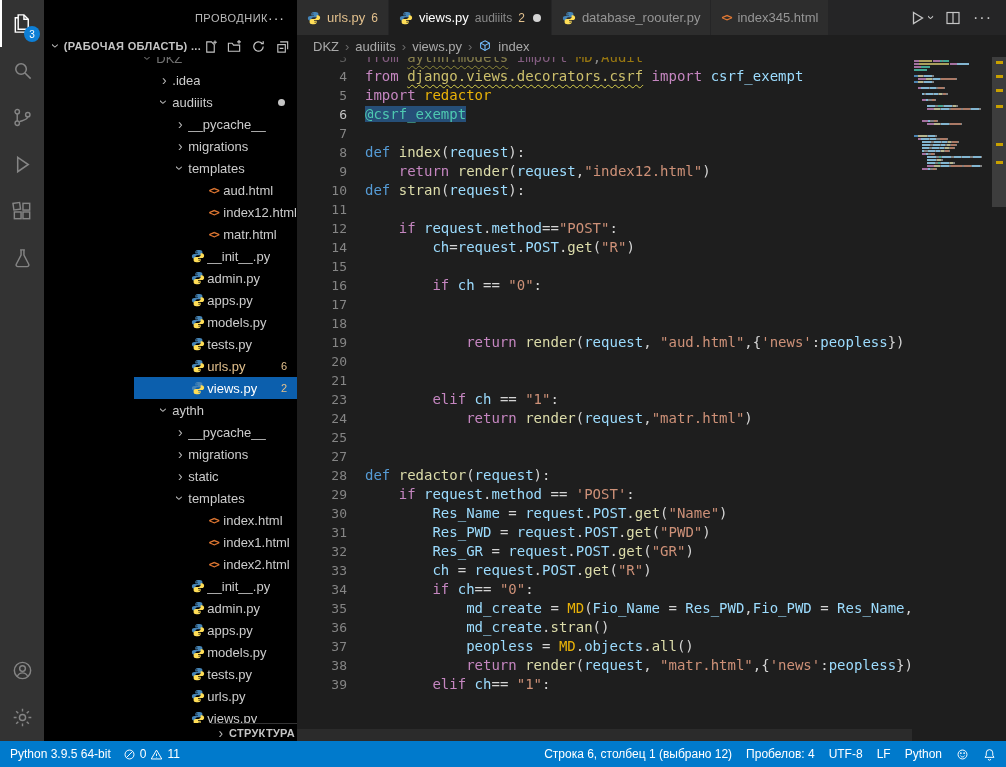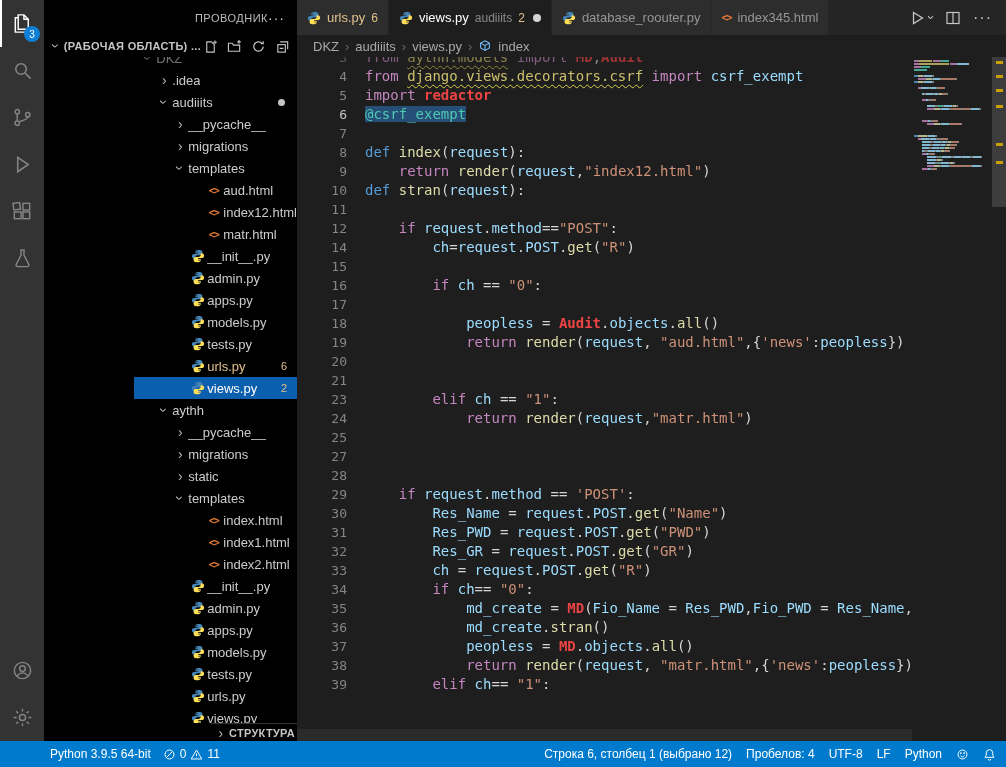--- a/index.html
+++ b/index.html
@@ -68,7 +68,7 @@
   .lcode{margin-left:18px;}
   .bulb{position:absolute;left:54px;top:3px;}
   .tk-k{color:#c586c0;} .tk-d{color:#569cd6;} .tk-f{color:#dcdcaa;} .tk-v{color:#9cdcfe;}
-  .tk-c{color:#ef4444;font-weight:bold;} .tk-s{color:#ce9178;} .tk-p{color:#d4d4d4;}
+  .tk-c{color:#eab308;} .tk-s{color:#ce9178;} .tk-p{color:#d4d4d4;}
   .tk-u{color:#cdc06c;text-decoration:underline wavy #d8cf4a 1px;text-underline-offset:3px;}
   .tk-hl{color:#4ec9b0;background:#264f78;}
   .hscroll-shade{position:absolute;left:0;right:94px;bottom:0;height:12px;background:rgba(130,130,130,.14);}

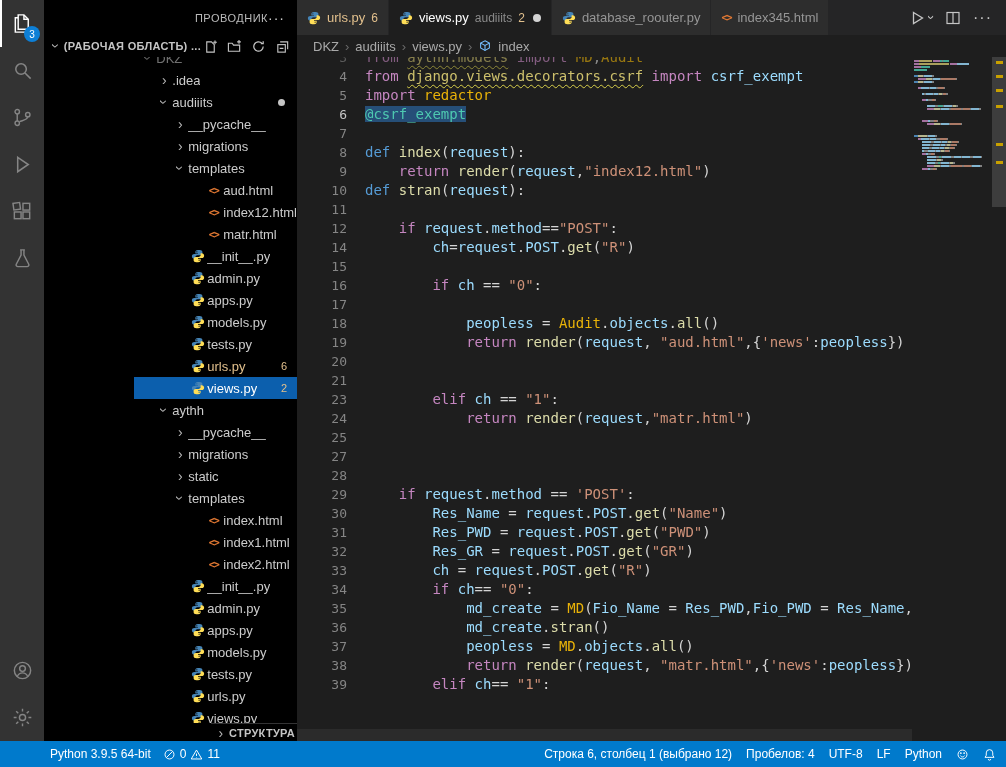--- a/index.html
+++ b/index.html
@@ -502,7 +502,7 @@
           <div class="code-line"><span class="lnum">15</span><span class="lcode"></span></div>
           <div class="code-line"><span class="lnum">16</span><span class="lcode"><span class="tk-p">        </span><span class="tk-k">if </span><span class="tk-v">ch</span><span class="tk-p"> == </span><span class="tk-s">"0"</span><span class="tk-p">:</span></span></div>
           <div class="code-line"><span class="lnum">17</span><span class="lcode"></span></div>
-          <div class="code-line"><span class="lnum">18</span><span class="lcode"><span class="tk-p">            </span><span class="tk-v">peopless</span><span class="tk-p"> = </span><span class="tk-c">Audit</span><span class="tk-p">.</span><span class="tk-v">objects</span><span class="tk-p">.</span><span class="tk-f">all</span><span class="tk-p">()</span></span></div>
+          <div class="code-line"><span class="lnum">18</span></div>
           <div class="code-line"><span class="lnum">19</span><span class="lcode"><span class="tk-p">            </span><span class="tk-k">return </span><span class="tk-f">render</span><span class="tk-p">(</span><span class="tk-v">request</span><span class="tk-p">, </span><span class="tk-s">"aud.html"</span><span class="tk-p">,{</span><span class="tk-s">'news'</span><span class="tk-p">:</span><span class="tk-v">peopless</span><span class="tk-p">})</span></span></div>
           <div class="code-line"><span class="lnum">20</span><span class="lcode"></span></div>
           <div class="code-line"><span class="lnum">21</span><span class="lcode"></span></div>

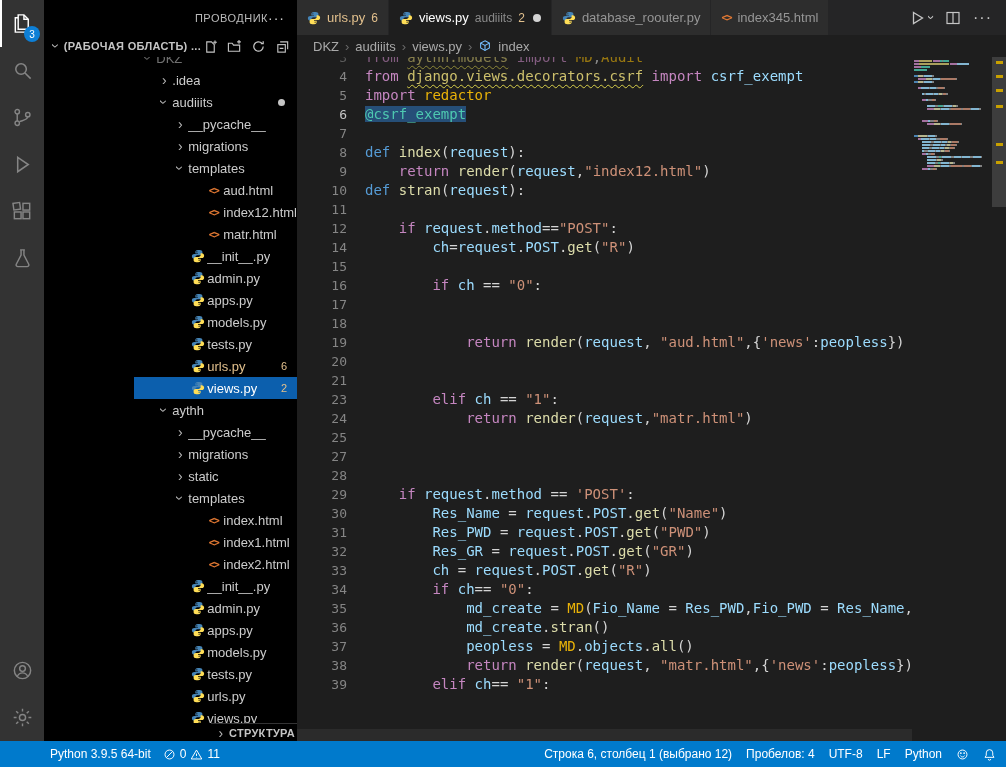--- a/index.html
+++ b/index.html
@@ -510,7 +510,7 @@
           <div class="code-line"><span class="lnum">24</span><span class="lcode"><span class="tk-p">            </span><span class="tk-k">return </span><span class="tk-f">render</span><span class="tk-p">(</span><span class="tk-v">request</span><span class="tk-p">,</span><span class="tk-s">"matr.html"</span><span class="tk-p">)</span></span></div>
           <div class="code-line"><span class="lnum">25</span><span class="lcode"></span></div>
           <div class="code-line"><span class="lnum">27</span><span class="lcode"></span></div>
-          <div class="code-line"><span class="lnum">28</span></div>
+          <div class="code-line"><span class="lnum">28</span><span class="lcode"><span class="tk-d">def </span><span class="tk-f">redactor</span><span class="tk-p">(</span><span class="tk-v">request</span><span class="tk-p">):</span></span></div>
           <div class="code-line"><span class="lnum">29</span><span class="lcode"><span class="tk-p">    </span><span class="tk-k">if </span><span class="tk-v">request</span><span class="tk-p">.</span><span class="tk-v">method</span><span class="tk-p"> == </span><span class="tk-s">'POST'</span><span class="tk-p">:</span></span></div>
           <div class="code-line"><span class="lnum">30</span><span class="lcode"><span class="tk-p">        </span><span class="tk-v">Res_Name</span><span class="tk-p"> = </span><span class="tk-v">request</span><span class="tk-p">.</span><span class="tk-v">POST</span><span class="tk-p">.</span><span class="tk-f">get</span><span class="tk-p">(</span><span class="tk-s">"Name"</span><span class="tk-p">)</span></span></div>
           <div class="code-line"><span class="lnum">31</span><span class="lcode"><span class="tk-p">        </span><span class="tk-v">Res_PWD</span><span class="tk-p"> = </span><span class="tk-v">request</span><span class="tk-p">.</span><span class="tk-v">POST</span><span class="tk-p">.</span><span class="tk-f">get</span><span class="tk-p">(</span><span class="tk-s">"PWD"</span><span class="tk-p">)</span></span></div>

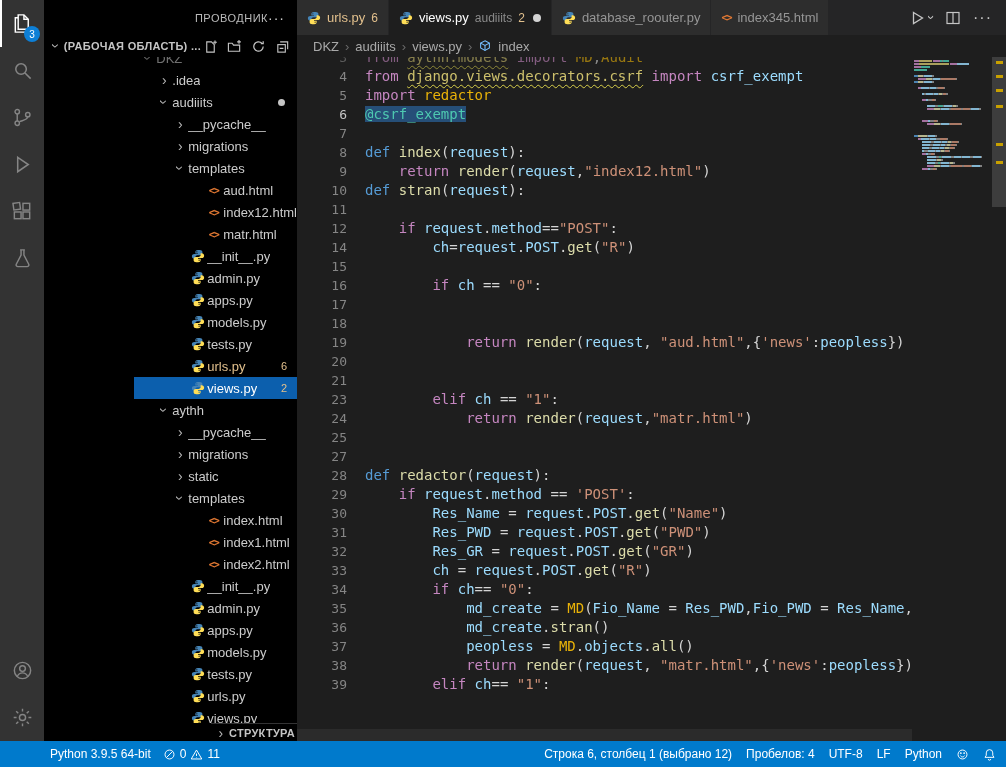--- a/index.html
+++ b/index.html
@@ -82,7 +82,7 @@
 
   
   .status-bar{height:26px;background:#007acc;display:flex;align-items:center;color:#ffffff;font-size:12px;padding:0 10px;}
-  .sb-left{display:flex;align-items:center;gap:12px;margin-left:40px;}
+  .sb-left{display:flex;align-items:center;gap:12px;}
   .sb-right{margin-left:auto;display:flex;align-items:center;gap:14px;}
   .sb-item{display:flex;align-items:center;gap:4px;cursor:pointer;white-space:nowrap;}
   .sb-item svg{width:13px;height:13px;}

